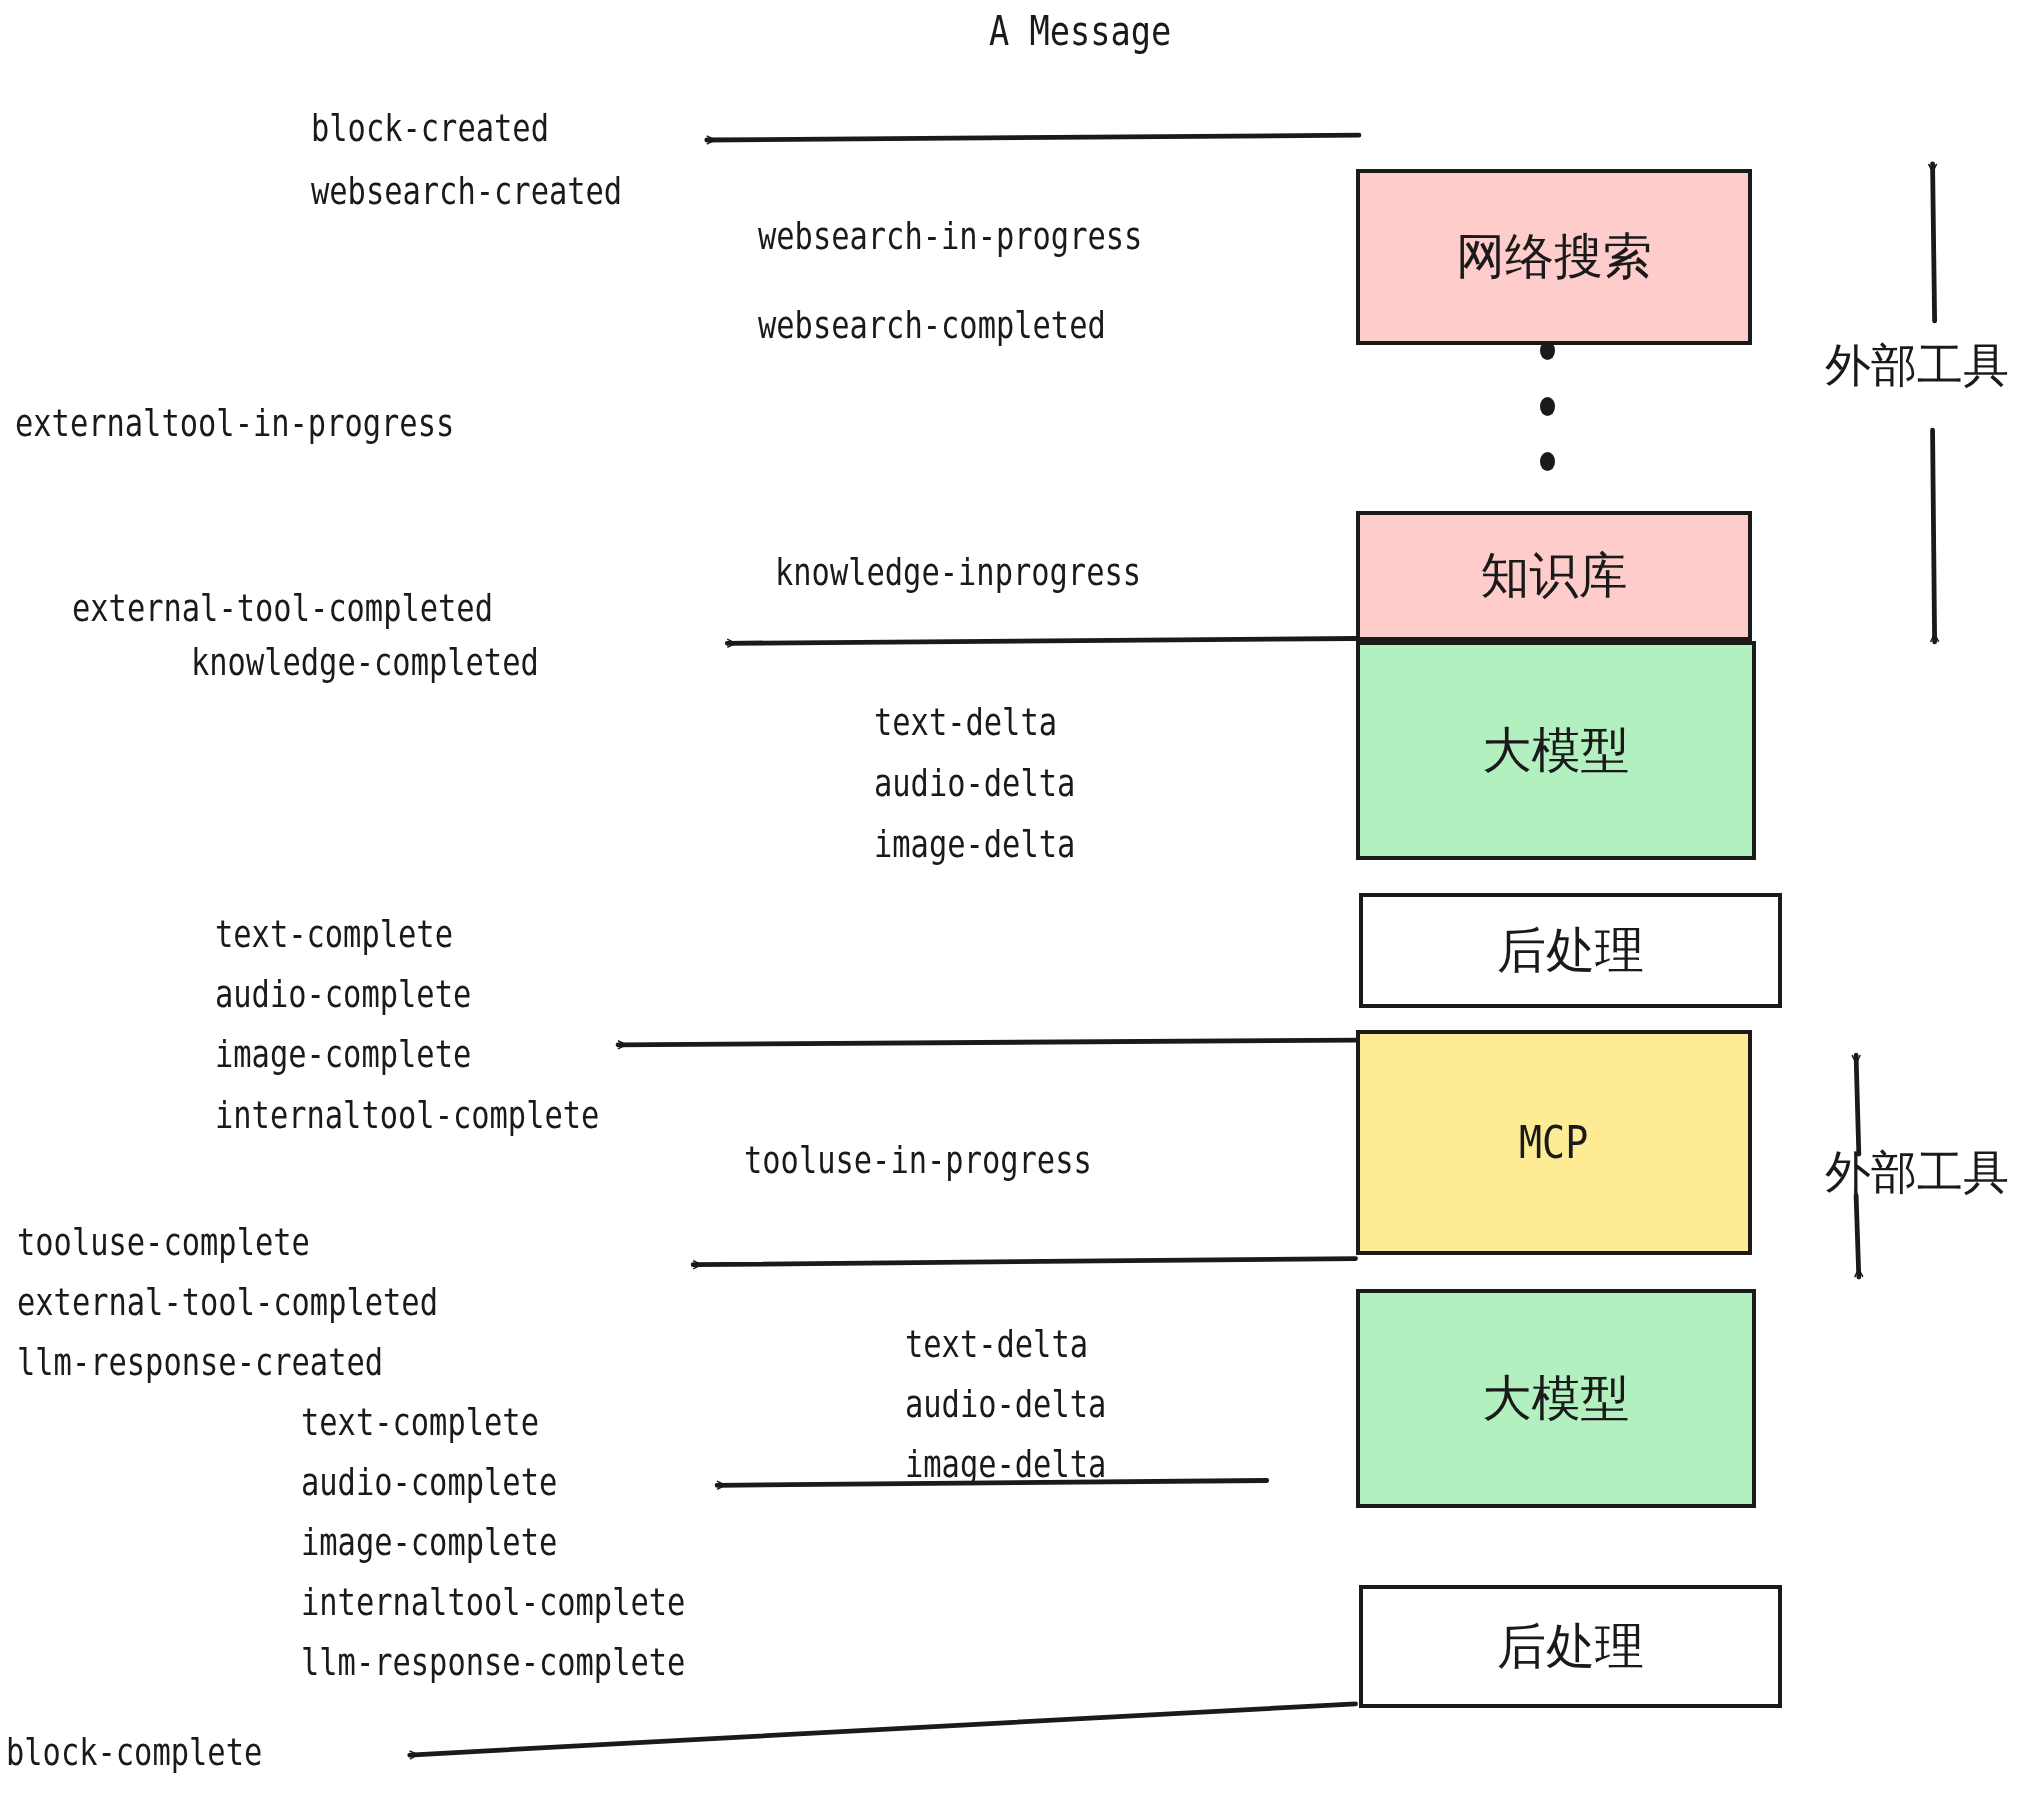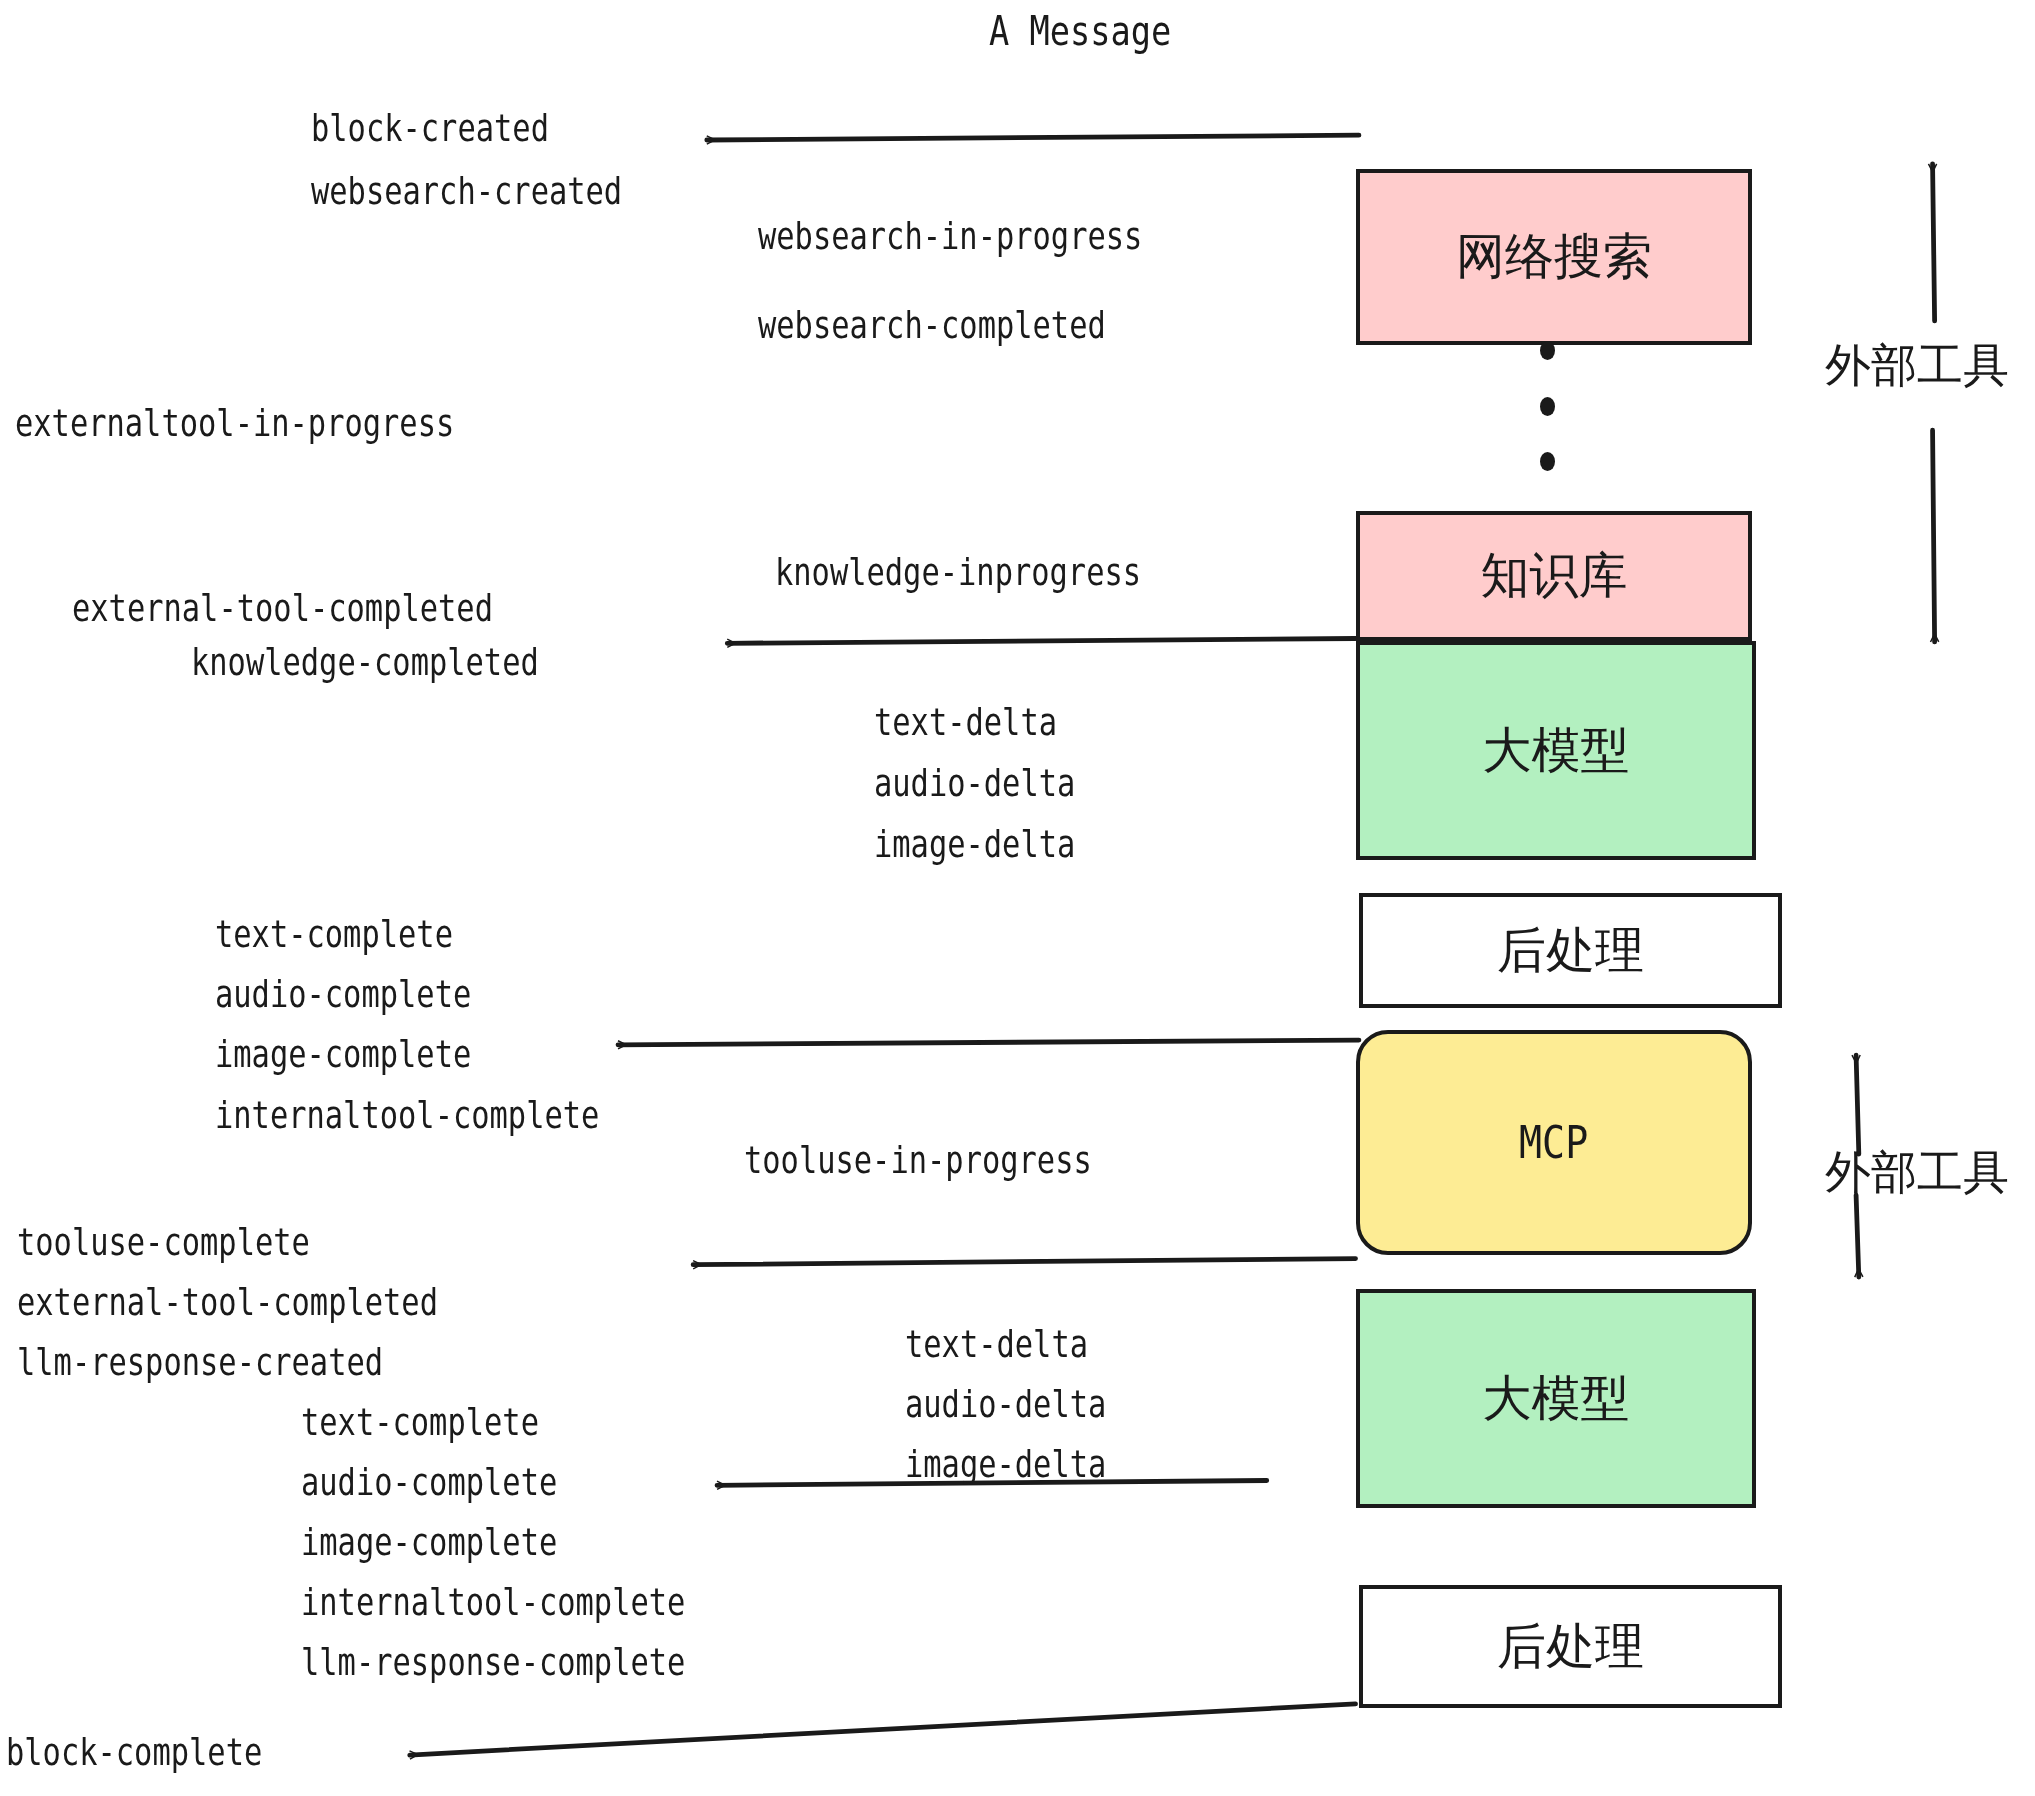--- a/index.html
+++ b/index.html
@@ -180,7 +180,7 @@
     <span>后处理</span>
   </div>
 
-  <div class="box mcp" style="left:1356px; top:1030px; width:396px; height:225px; background:#FDEC94;border-radius:32px;">
+  <div class="box mcp" style="left:1356px; top:1030px; width:396px; height:225px; background:#FDEC94;">
     <span>MCP</span>
   </div>
 

